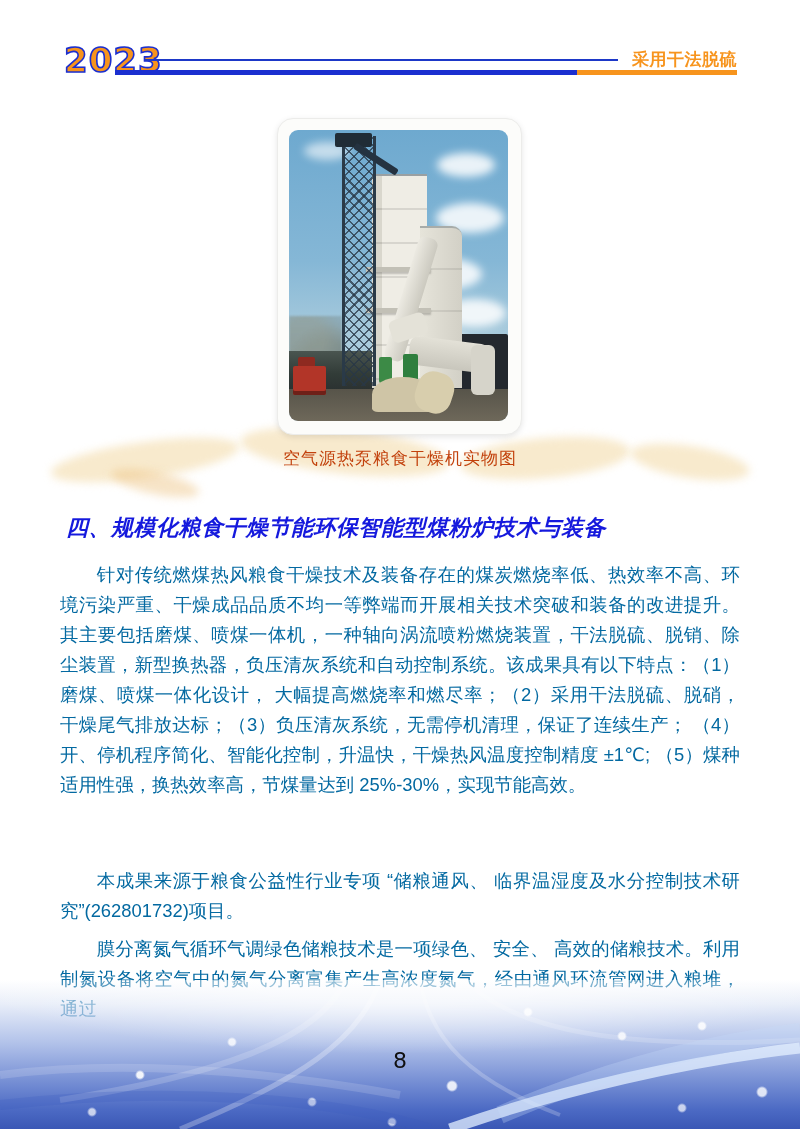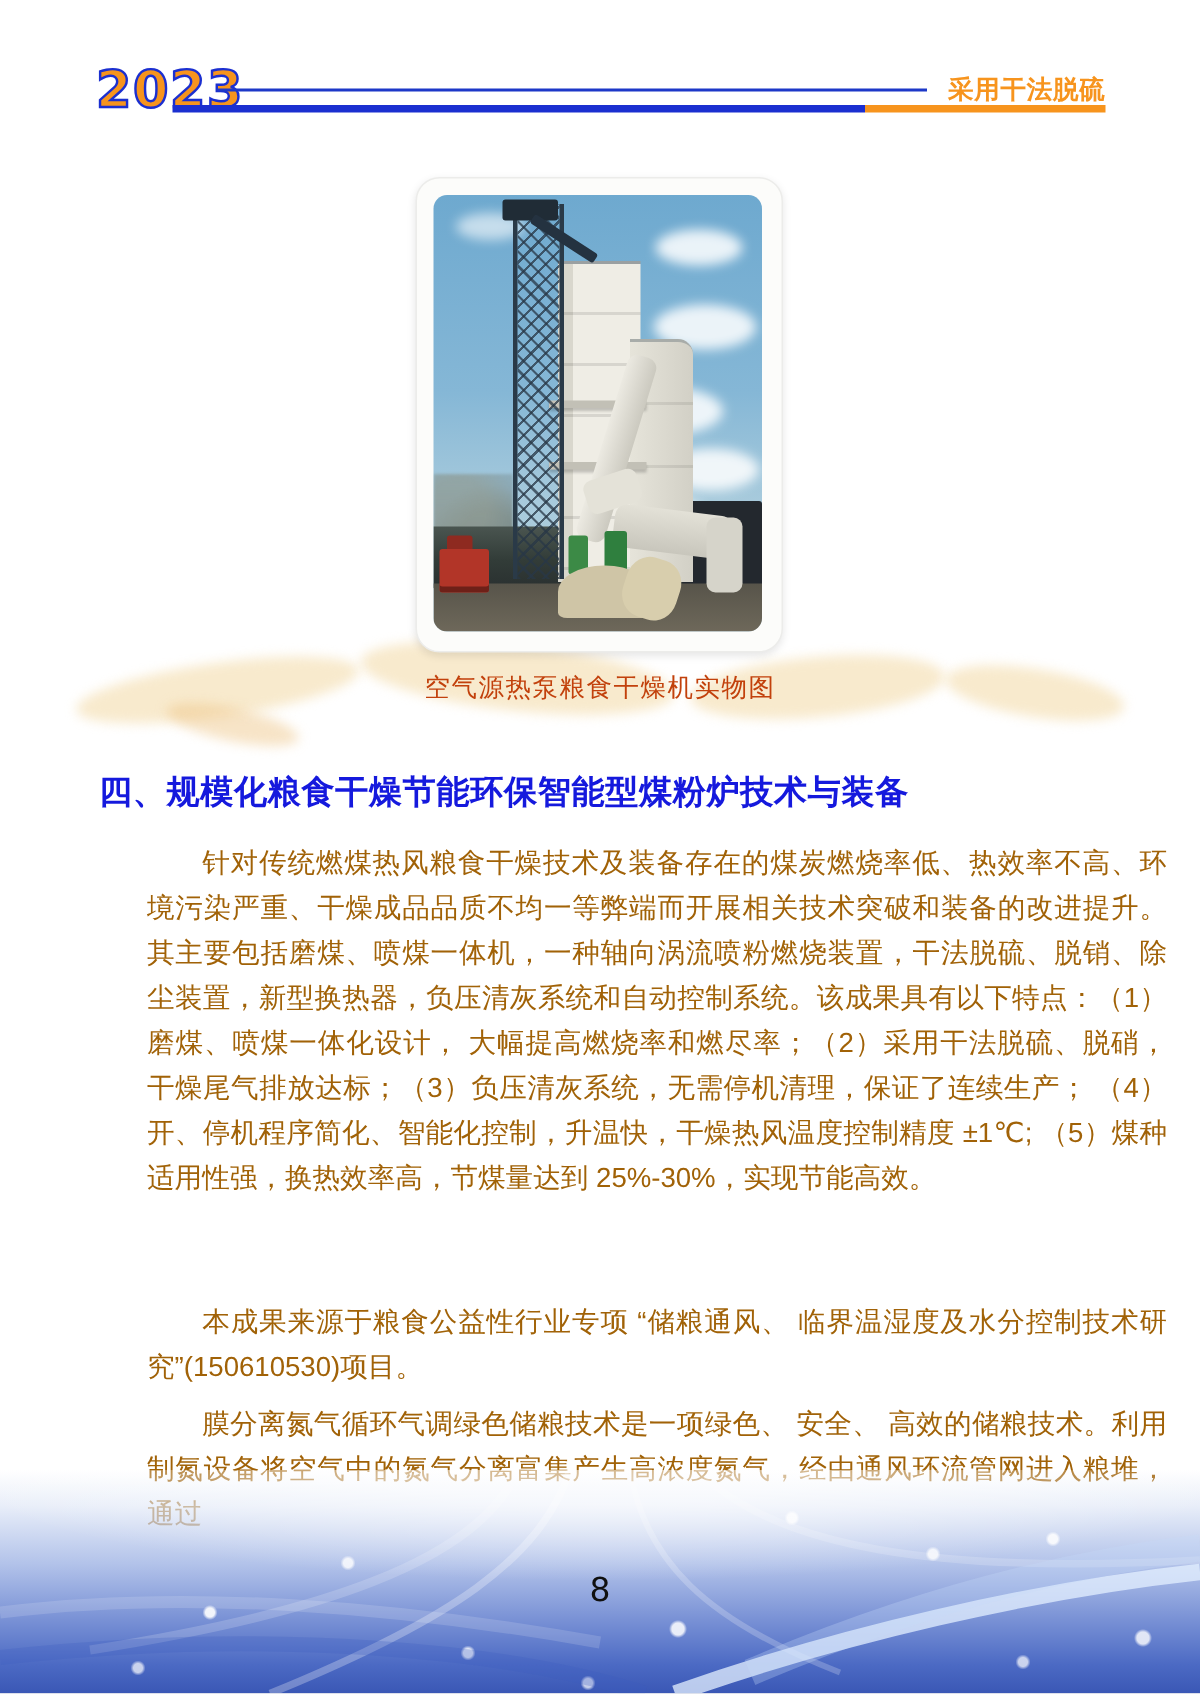--- a/index.html
+++ b/index.html
@@ -110,7 +110,7 @@
   
   .sec-heading{
     position:absolute;left:66px;width:690px;
-    font-size:22px;font-weight:700;color:#1519dd;letter-spacing:.5px;
+    font-size:22px;font-weight:700;color:#1519dd;letter-spacing:.5px;font-style:italic;
   }
   .h4{top:513px;}
   .h5{top:823px;}

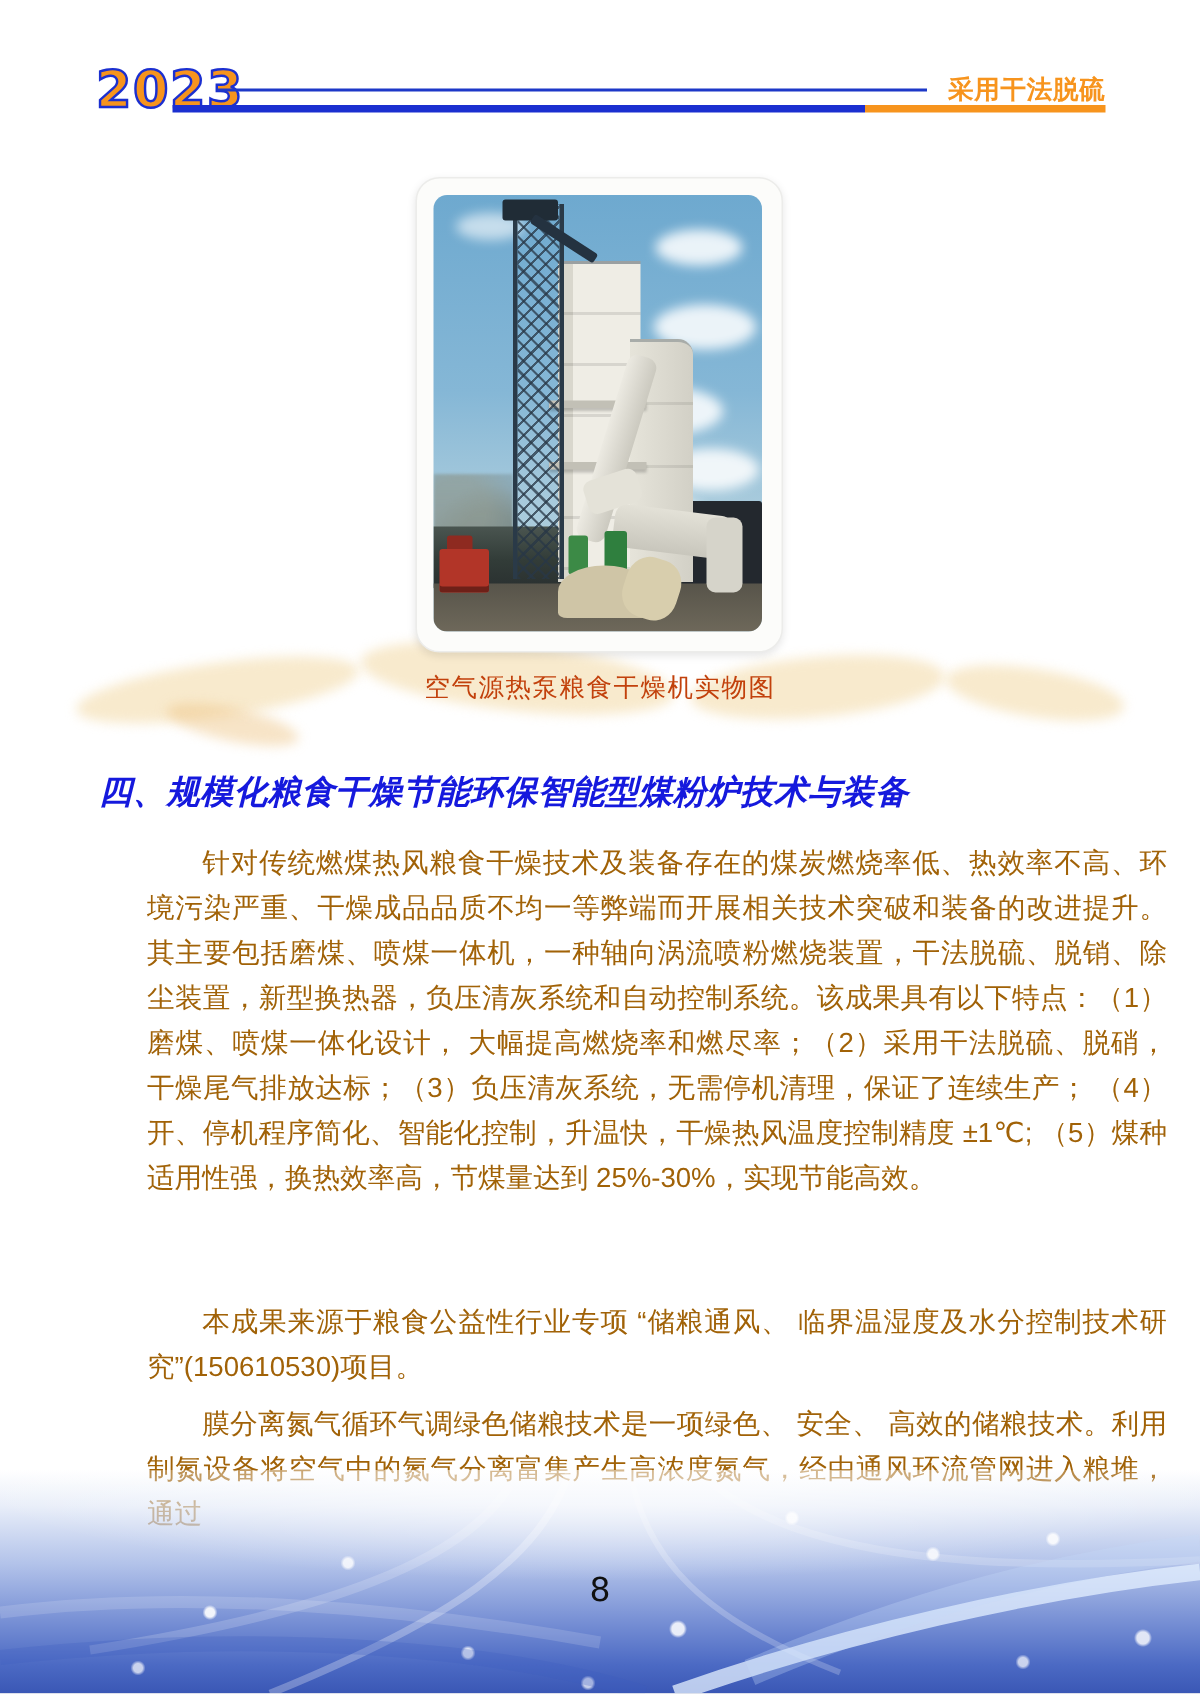--- a/index.html
+++ b/index.html
@@ -116,10 +116,9 @@
   .h5{top:823px;}
   .para{
     position:absolute;left:60px;width:680px;
-    font-size:18.4px;line-height:30px;color:#a16207;
+    font-size:18.4px;line-height:30px;color:#0369a1;
     text-align:justify;text-indent:2em;
     text-justify:inter-ideograph;
-    margin-left:38px;
   }
   .p1{top:560px;}
   .p2{top:866px;}

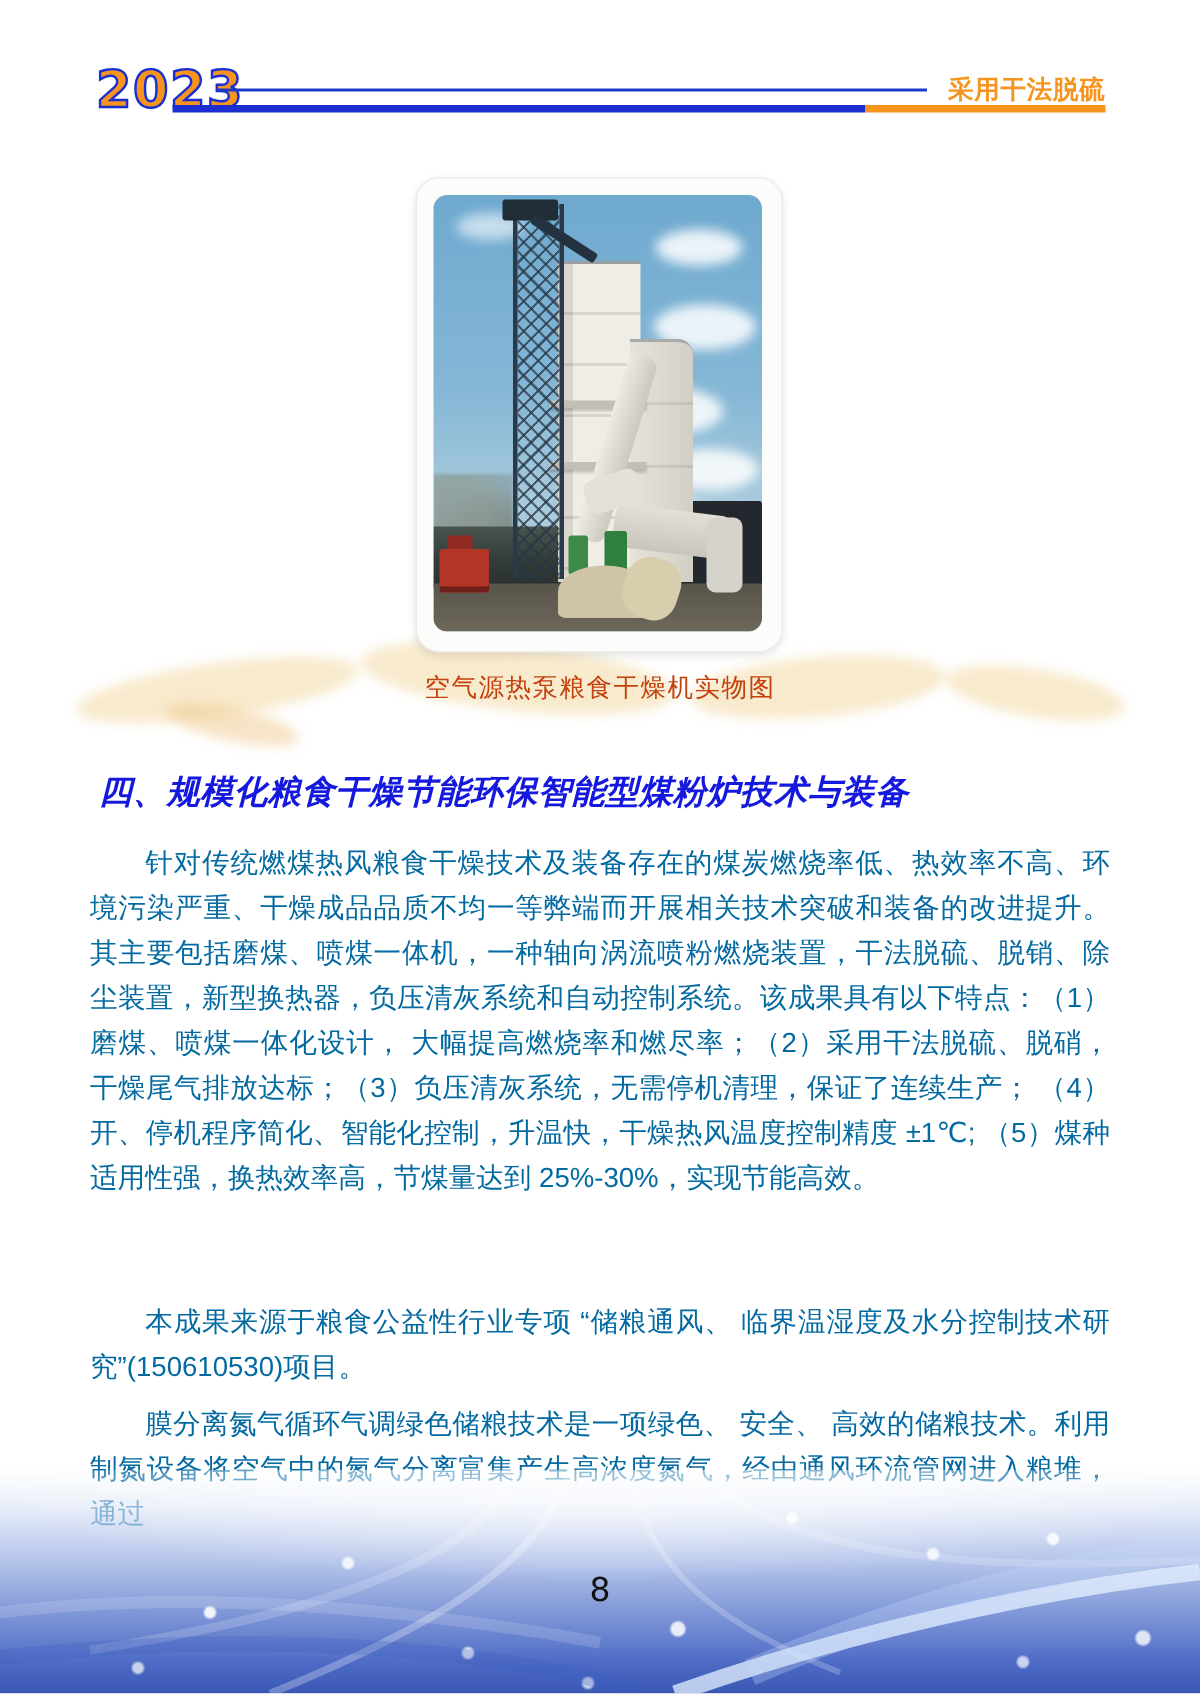--- a/index.html
+++ b/index.html
@@ -212,7 +212,7 @@
   <div class="sec-heading h4">四、规模化粮食干燥节能环保智能型煤粉炉技术与装备</div>
   <div class="para p1">针对传统燃煤热风粮食干燥技术及装备存在的煤炭燃烧率低、热效率不高、环境污染严重、干燥成品品质不均一等弊端而开展相关技术突破和装备的改进提升。其主要包括磨煤、喷煤一体机，一种轴向涡流喷粉燃烧装置，干法脱硫、脱销、除尘装置，新型换热器，负压清灰系统和自动控制系统。该成果具有以下特点：（1）磨煤、喷煤一体化设计， 大幅提高燃烧率和燃尽率；（2）采用干法脱硫、脱硝， 干燥尾气排放达标；（3）负压清灰系统，无需停机清理，保证了连续生产； （4）开、停机程序简化、智能化控制，升温快，干燥热风温度控制精度 ±1℃; （5）煤种适用性强，换热效率高，节煤量达到 25%-30%，实现节能高效。</div>
 
-  <div class="para p2">本成果来源于粮食公益性行业专项 “储粮通风、 临界温湿度及水分控制技术研究”(150610530)项目。</div>
+  <div class="para p2">本成果来源于粮食公益性行业专项 “储粮通风、 临界温湿度及水分控制技术研究”(262801732)项目。</div>
   <div class="para p3">膜分离氮气循环气调绿色储粮技术是一项绿色、 安全、 高效的储粮技术。利用制氮设备将空气中的氮气分离富集产生高浓度氮气，经由通风环流管网进入粮堆，通过</div>
 
   <div class="footer-wave">

